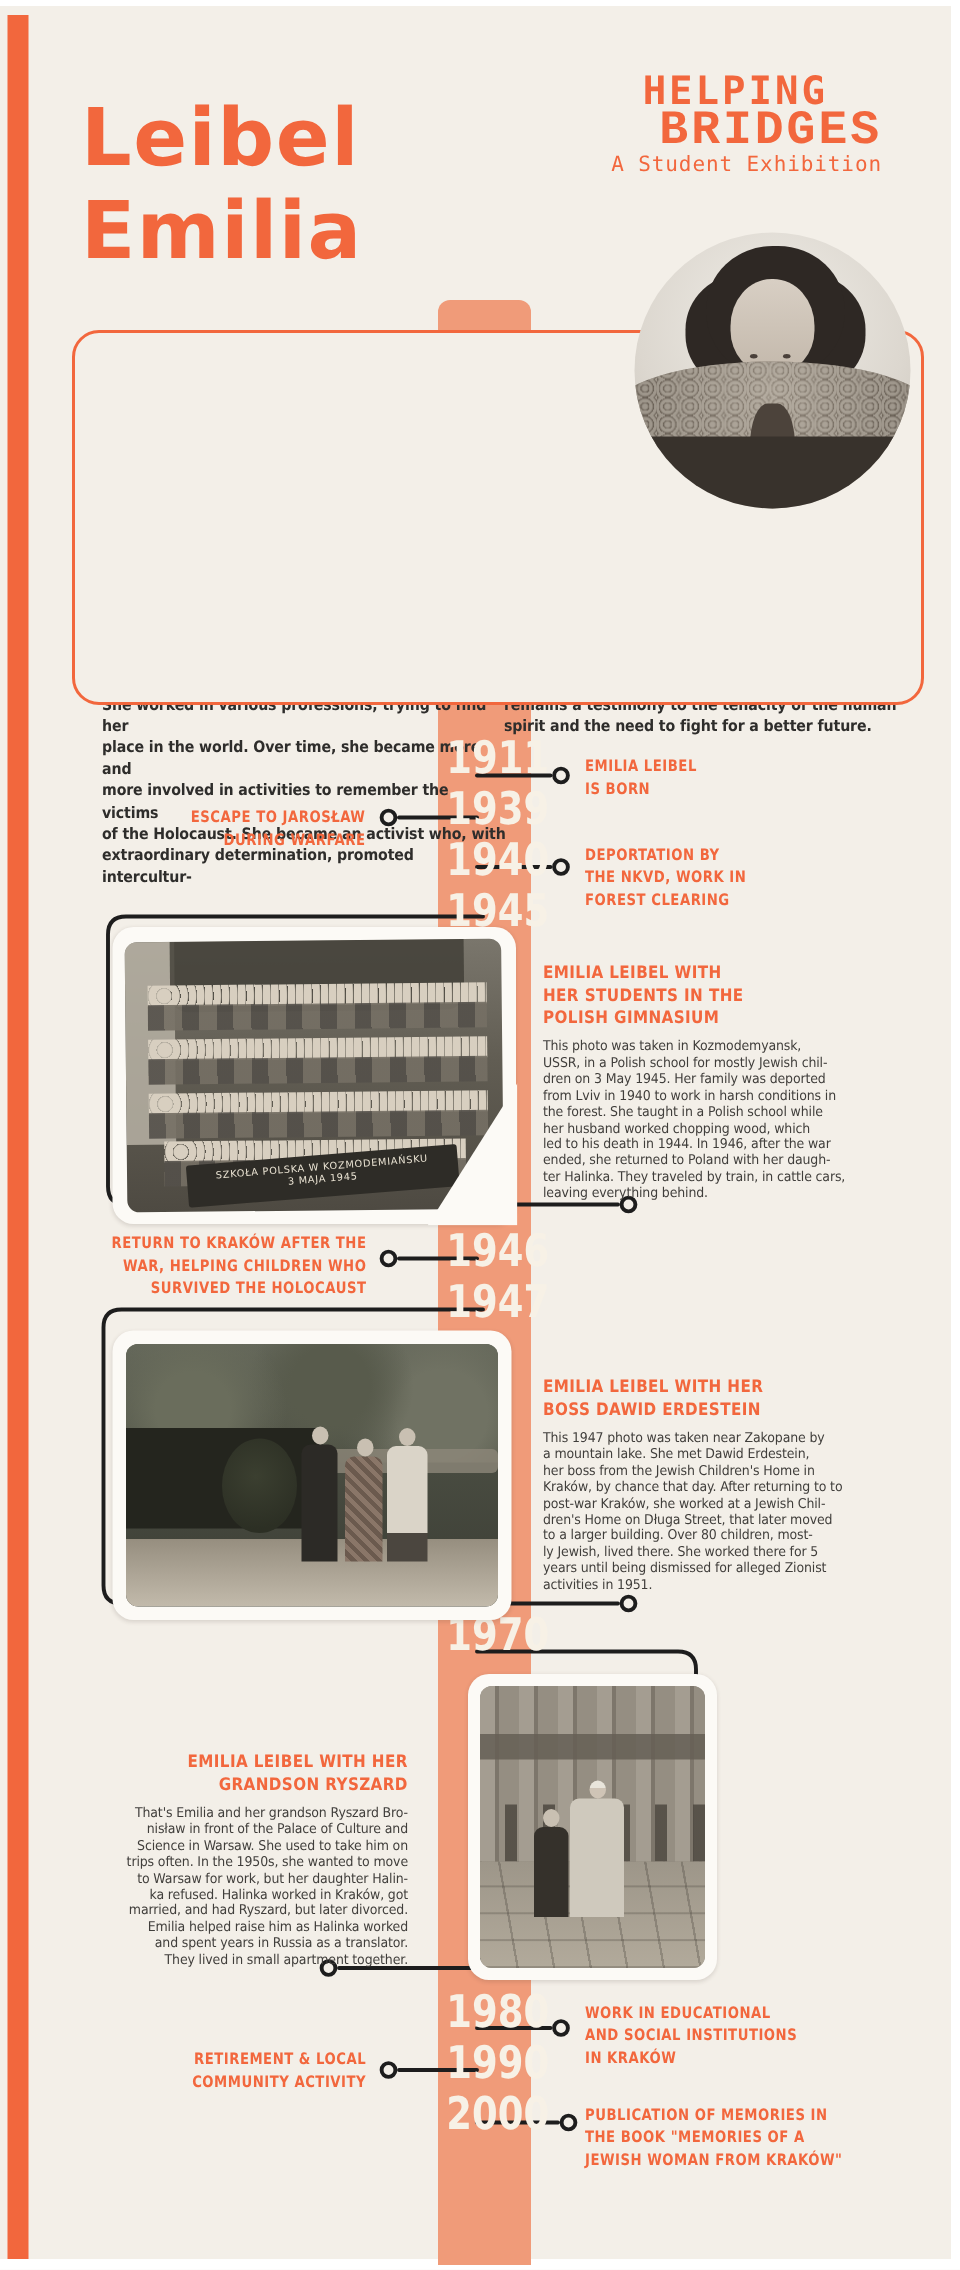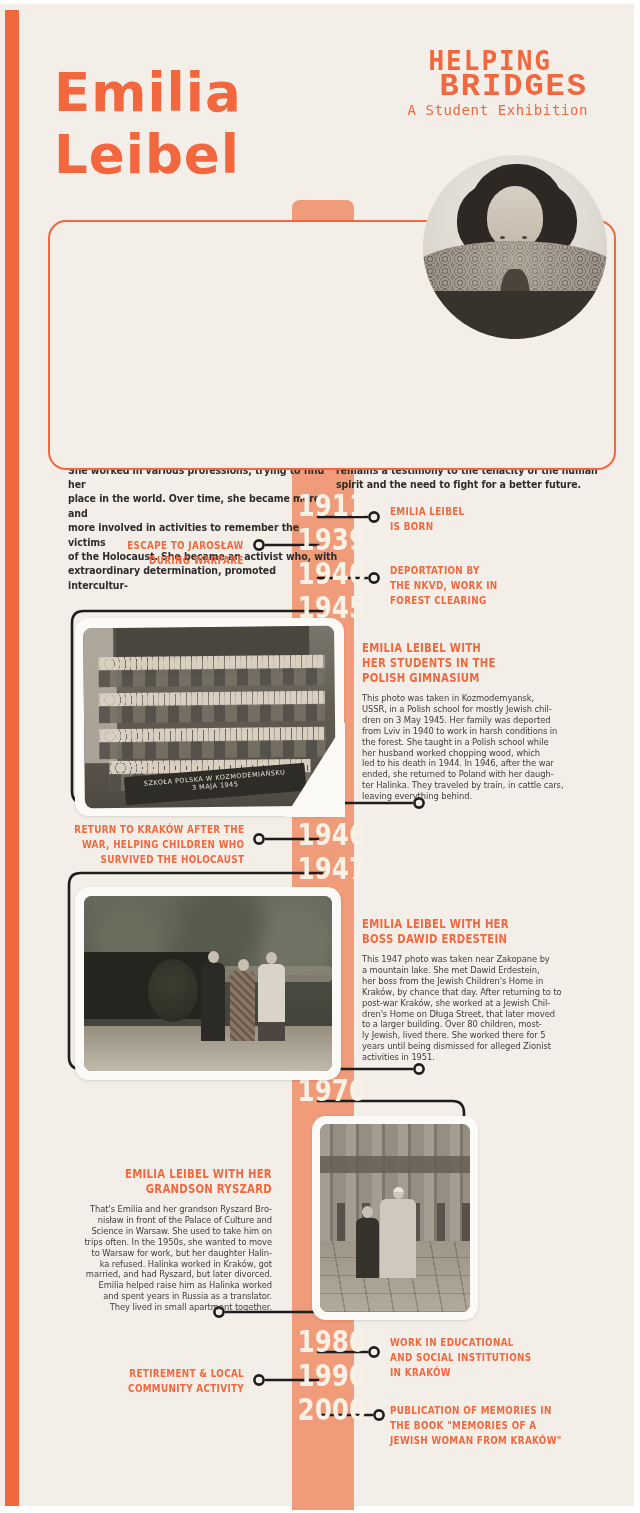--- a/index.html
+++ b/index.html
@@ -132,8 +132,8 @@
     <div class="accent-bar"></div>
 
     <div class="title">
+      <div>Leibel</div>
       <div>Emilia</div>
-      <div>Leibel</div>
     </div>
     <div class="logo">
       <div class="l1">HELPING</div>

